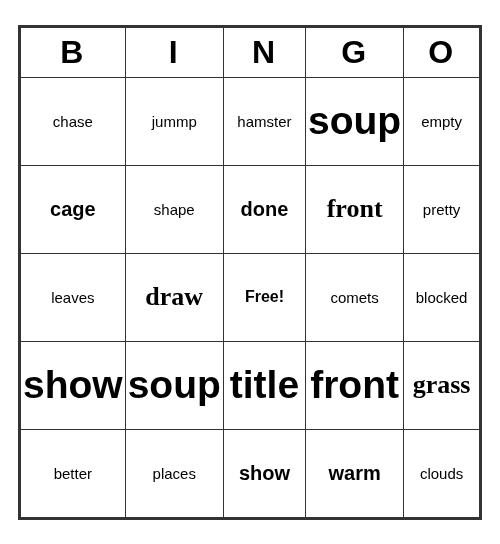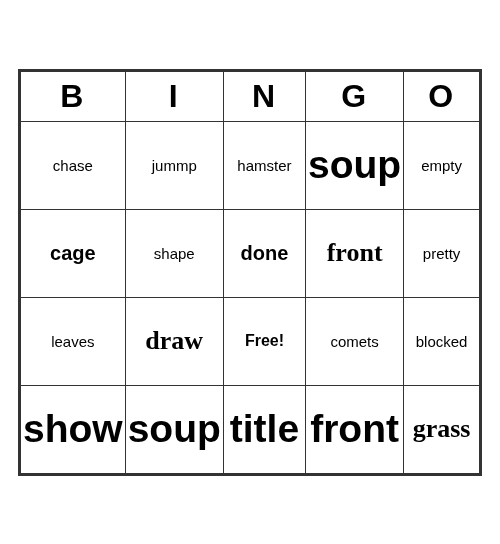--- a/index.html
+++ b/index.html
@@ -116,6 +116,13 @@
           <td class="cell-xlarge">front</td>
           <td class="cell-large">grass</td>
         </tr>
+        <tr>
+          <td class="cell-small">better</td>
+          <td class="cell-small">places</td>
+          <td class="cell-medium">show</td>
+          <td class="cell-medium">warm</td>
+          <td class="cell-small">clouds</td>
+        </tr>
       </tbody>
   </table>
 </div>

